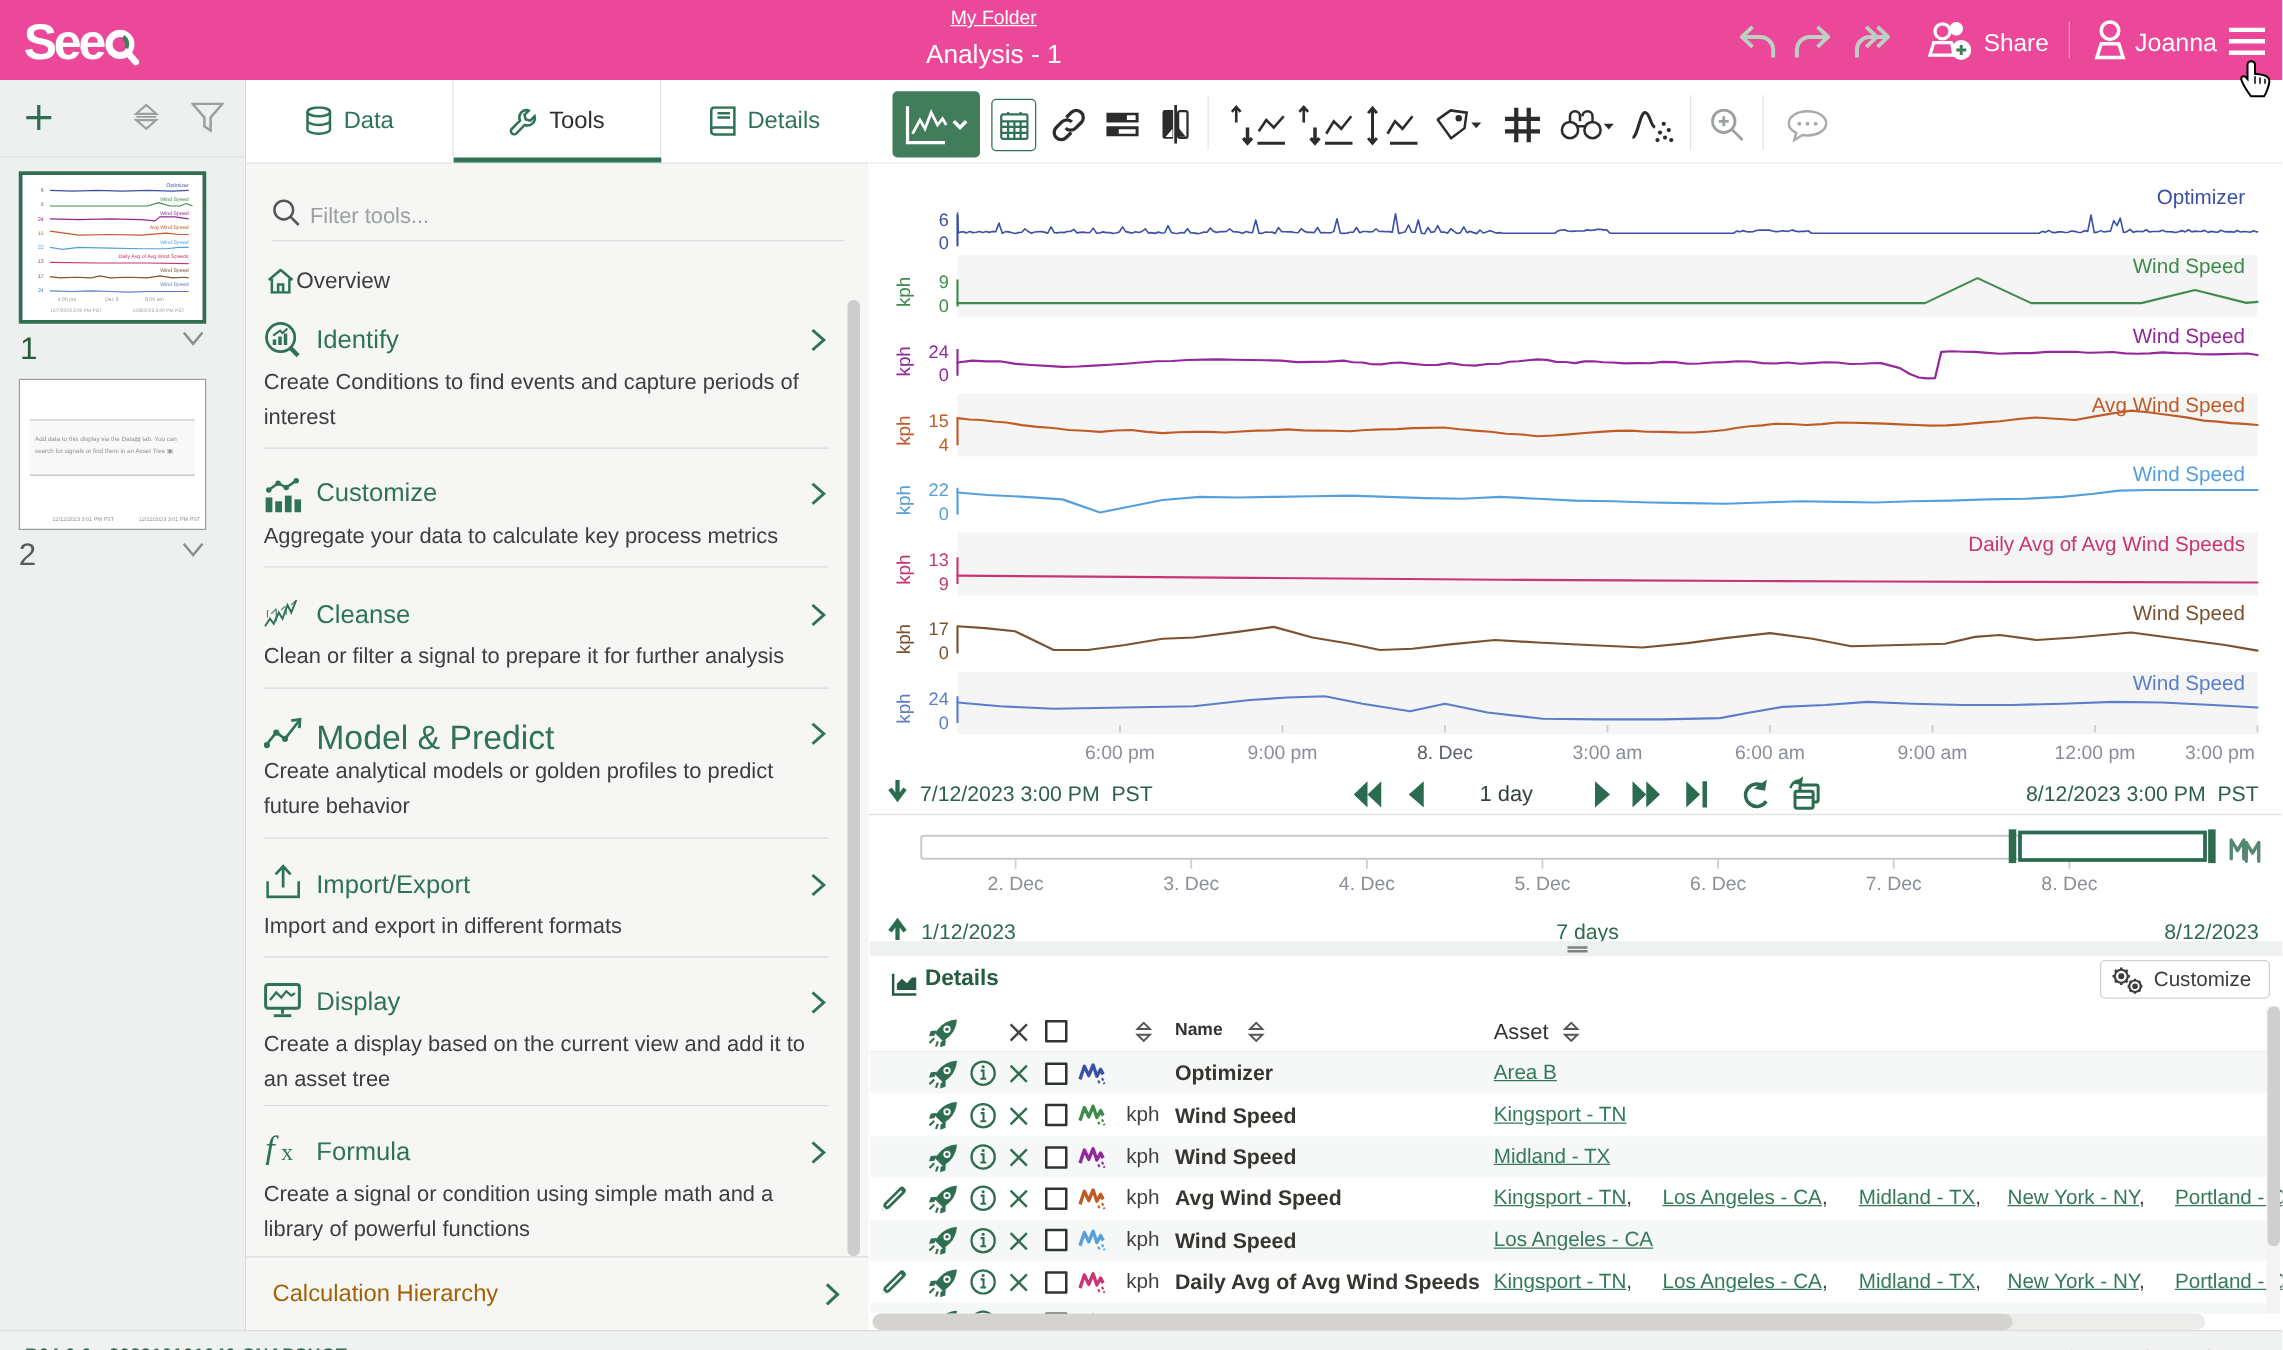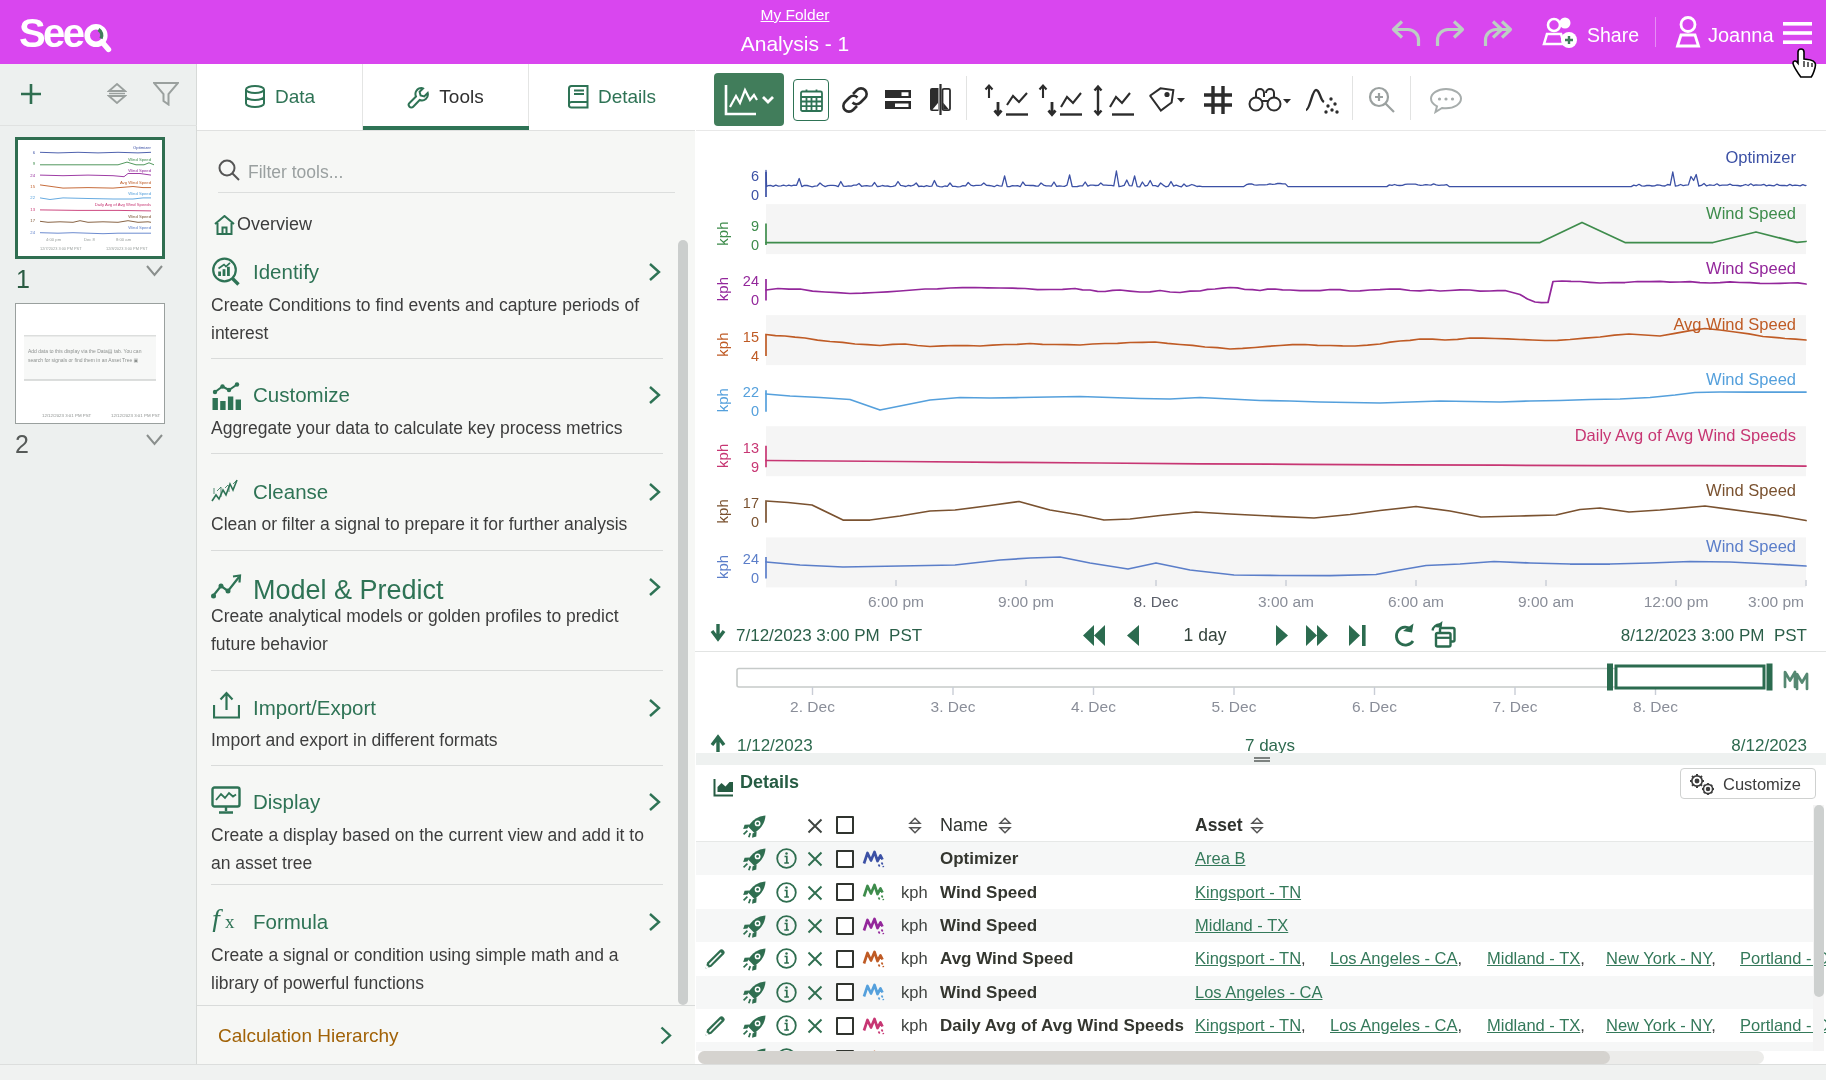--- a/index.html
+++ b/index.html
@@ -7,7 +7,7 @@
 body{font-family:"Liberation Sans",sans-serif;background:#fff;position:relative;color:#3b3b3b}
 .abs{position:absolute}
 svg{display:block}
-#header{position:absolute;left:0;top:0;width:1826px;height:64px;background:#d946ef}
+#header{position:absolute;left:0;top:0;width:1826px;height:64px;background:#ec4899}
 .wt{color:#fff}
 #sidebar{position:absolute;left:0;top:64px;width:197px;height:1000px;background:#edf0ef;border-right:1px solid #d7dad8}
 #tools{position:absolute;left:197px;top:64px;width:498px;height:1000px;background:#f6f7f5}

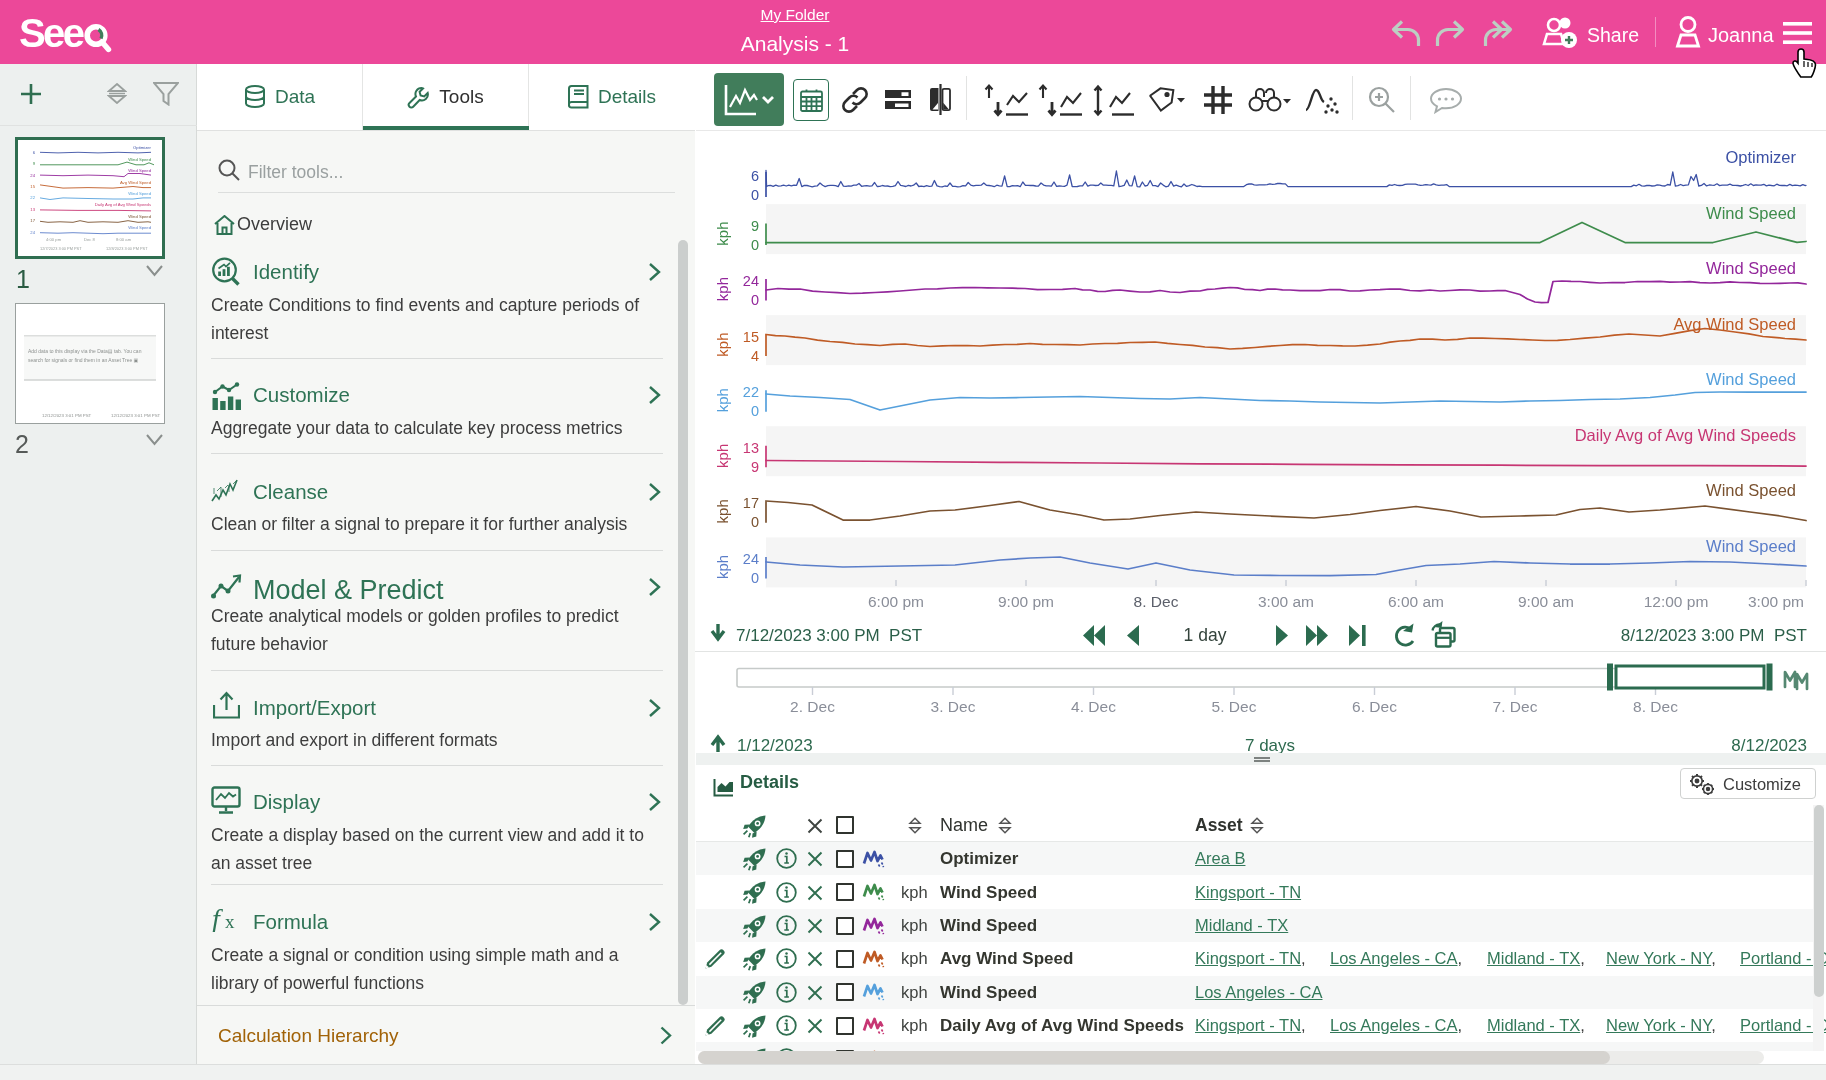--- a/index.html
+++ b/index.html
@@ -395,7 +395,7 @@
       <svg class="abs ic" style="left:212px;top:753px" width="14" height="17" viewBox="0 0 14 17" fill="none" stroke="#555" stroke-width="1.5">
         <path d="M2 6.2 L7 1.2 L12 6.2 z M2 10.8 L7 15.8 L12 10.8 z"></path>
       </svg>
-      <div class="abs" style="left:244px;top:751px;font-size:18px;font-weight:normal;color:#30332f">Name</div>
+      <div class="abs" style="left:244px;top:751px;font-size:14px;font-weight:bold;color:#30332f">Name</div>
       <svg class="abs ic" style="left:302px;top:753px" width="14" height="17" viewBox="0 0 14 17" fill="none" stroke="#555" stroke-width="1.5">
         <path d="M2 6.2 L7 1.2 L12 6.2 z M2 10.8 L7 15.8 L12 10.8 z"></path>
       </svg>

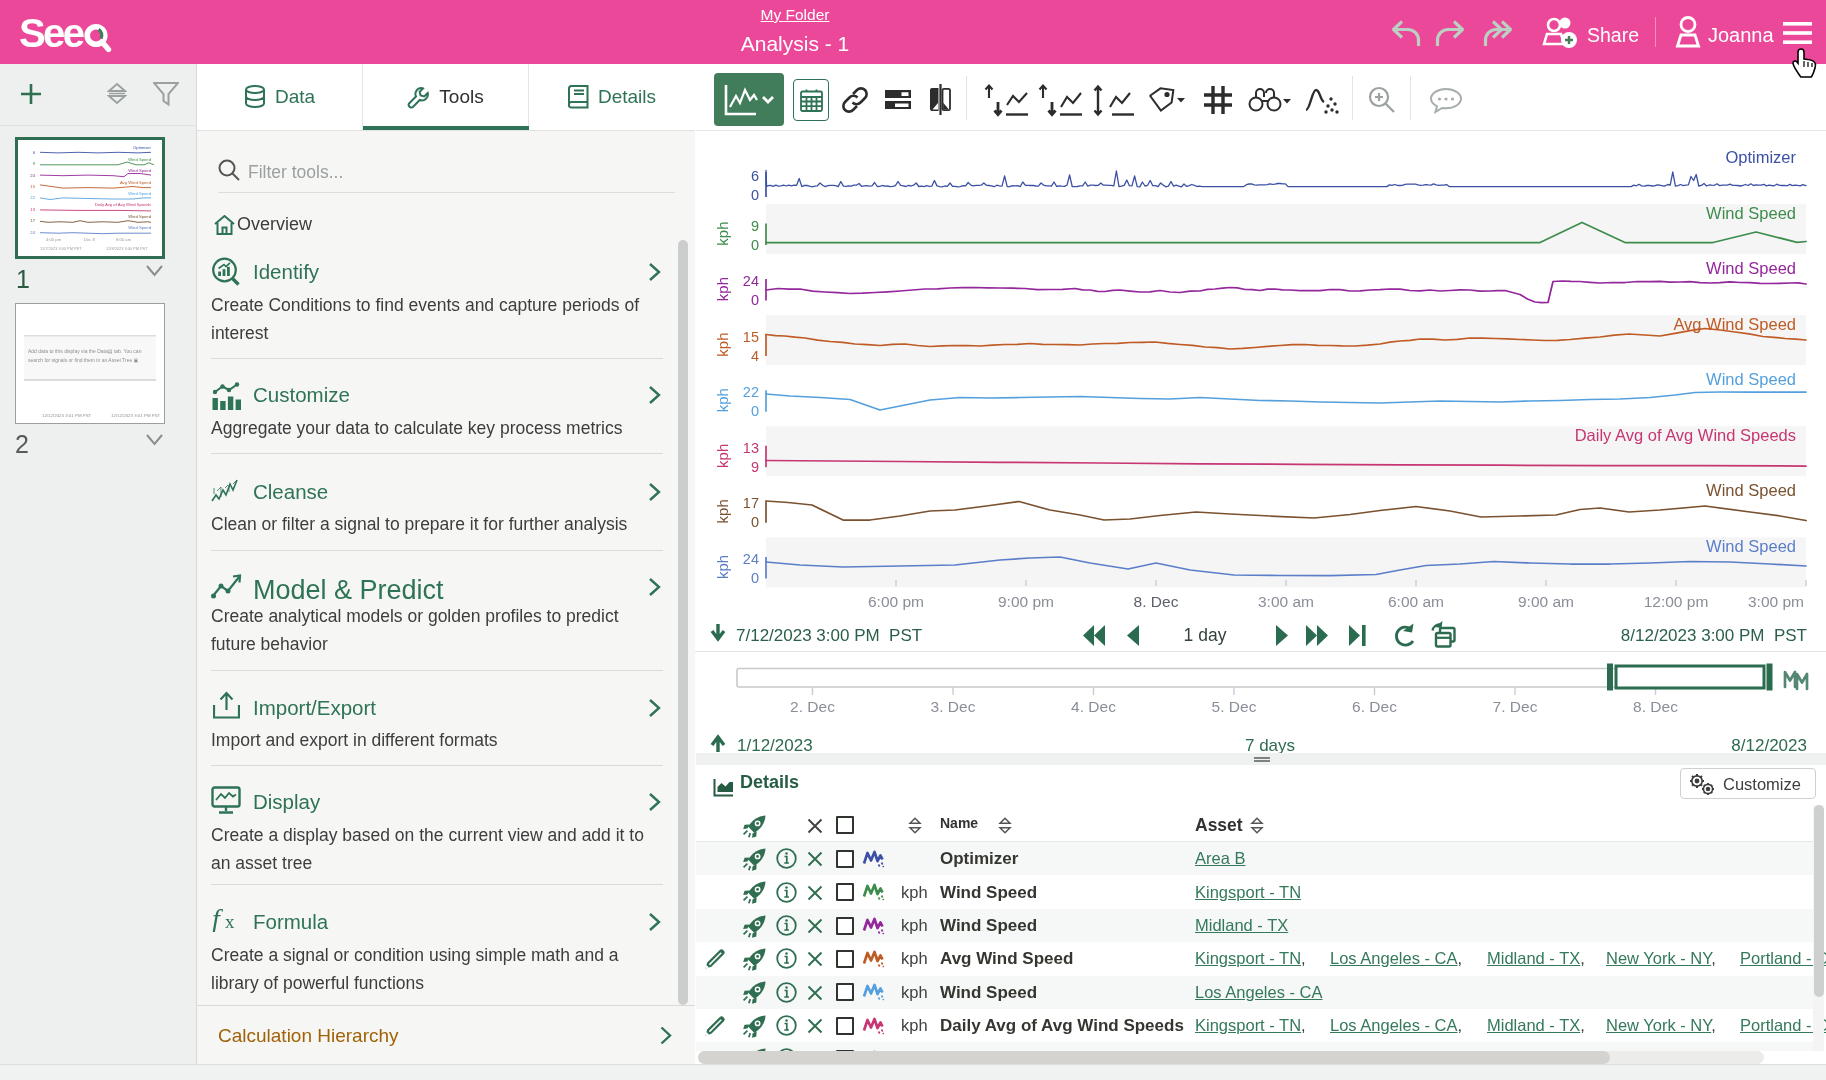--- a/index.html
+++ b/index.html
@@ -399,7 +399,7 @@
       <svg class="abs ic" style="left:302px;top:753px" width="14" height="17" viewBox="0 0 14 17" fill="none" stroke="#555" stroke-width="1.5">
         <path d="M2 6.2 L7 1.2 L12 6.2 z M2 10.8 L7 15.8 L12 10.8 z"></path>
       </svg>
-      <div class="abs" style="left:499px;top:751px;font-size:17.5px;font-weight:bold;color:#30332f">Asset</div>
+      <div class="abs" style="left:499px;top:751px;font-size:17.5px;font-weight:normal;color:#30332f">Asset</div>
       <svg class="abs ic" style="left:554px;top:753px" width="14" height="17" viewBox="0 0 14 17" fill="none" stroke="#555" stroke-width="1.5">
         <path d="M2 6.2 L7 1.2 L12 6.2 z M2 10.8 L7 15.8 L12 10.8 z"></path>
       </svg>

